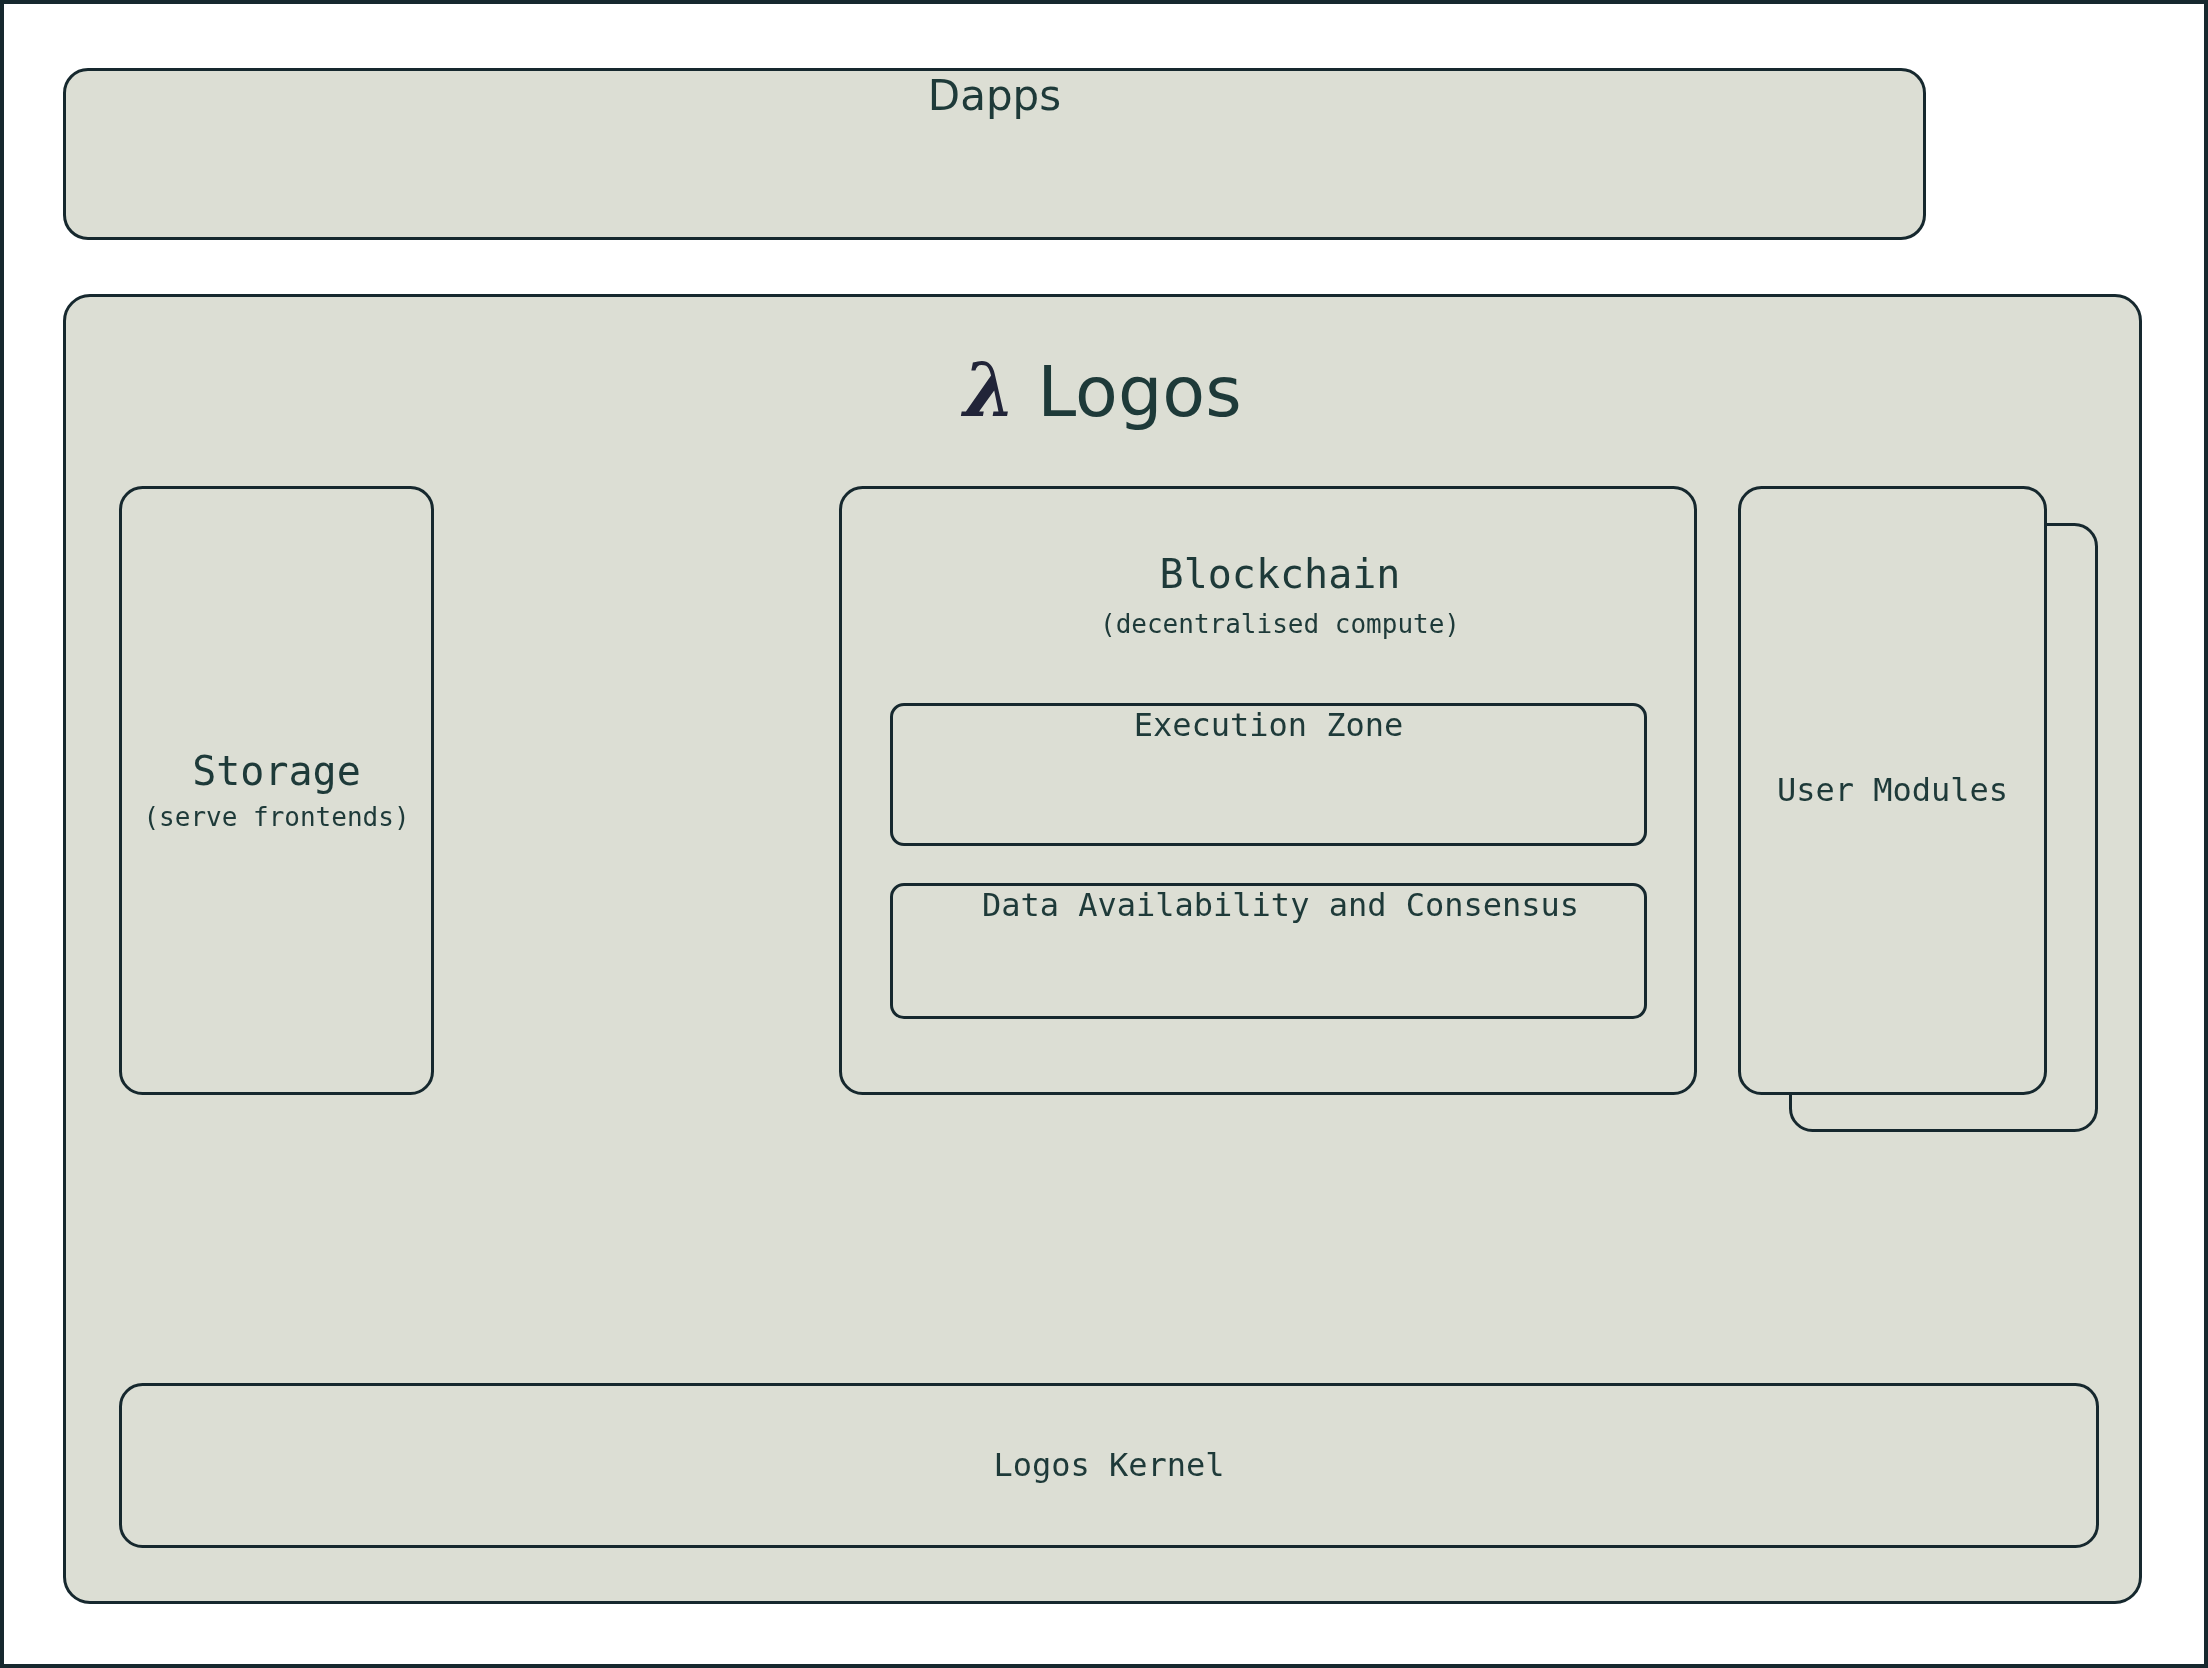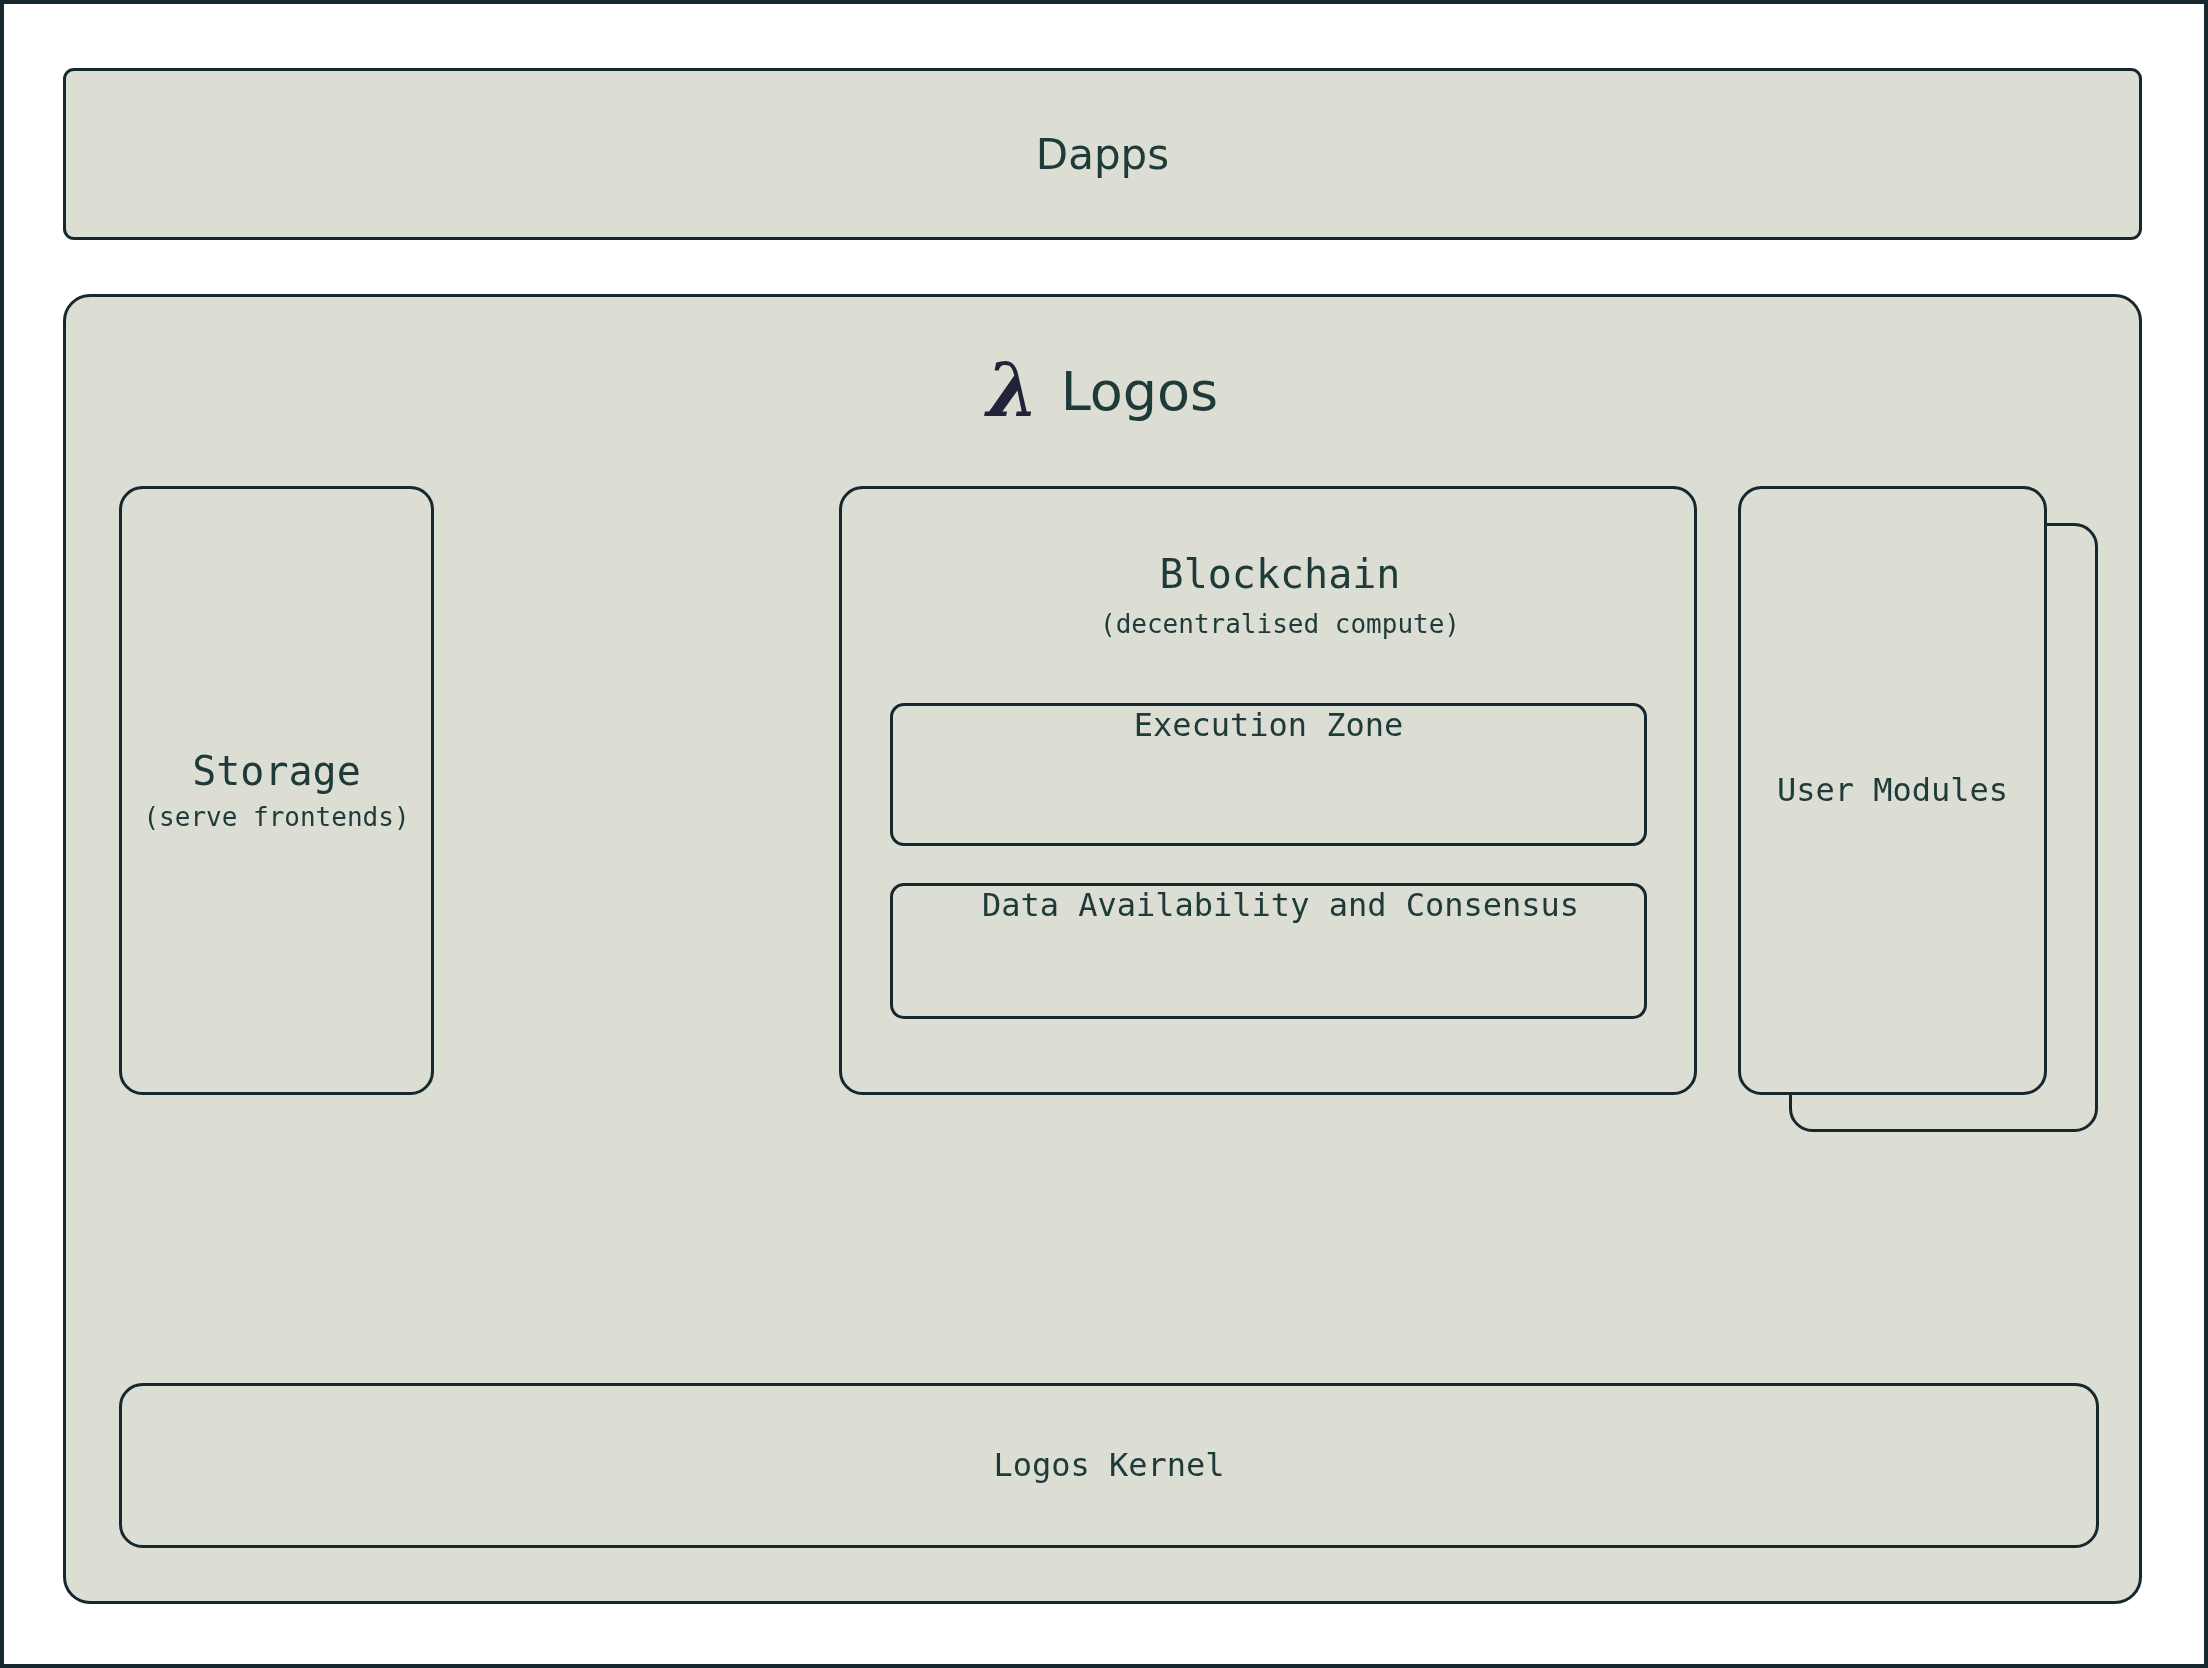--- a/index.html
+++ b/index.html
@@ -30,9 +30,9 @@
   }
   
   .dapps{
-    left:63px;top:68px;width:2079px;height:172px;
-    border-radius:11px;
-    display:flex;align-items:center;justify-content:center;
+    left:63px;top:68px;width:1863px;height:172px;
+    border-radius:25px;
+    display:flex;justify-content:center;
   }
   .sans-label{
     font-family:"DejaVu Sans", sans-serif;

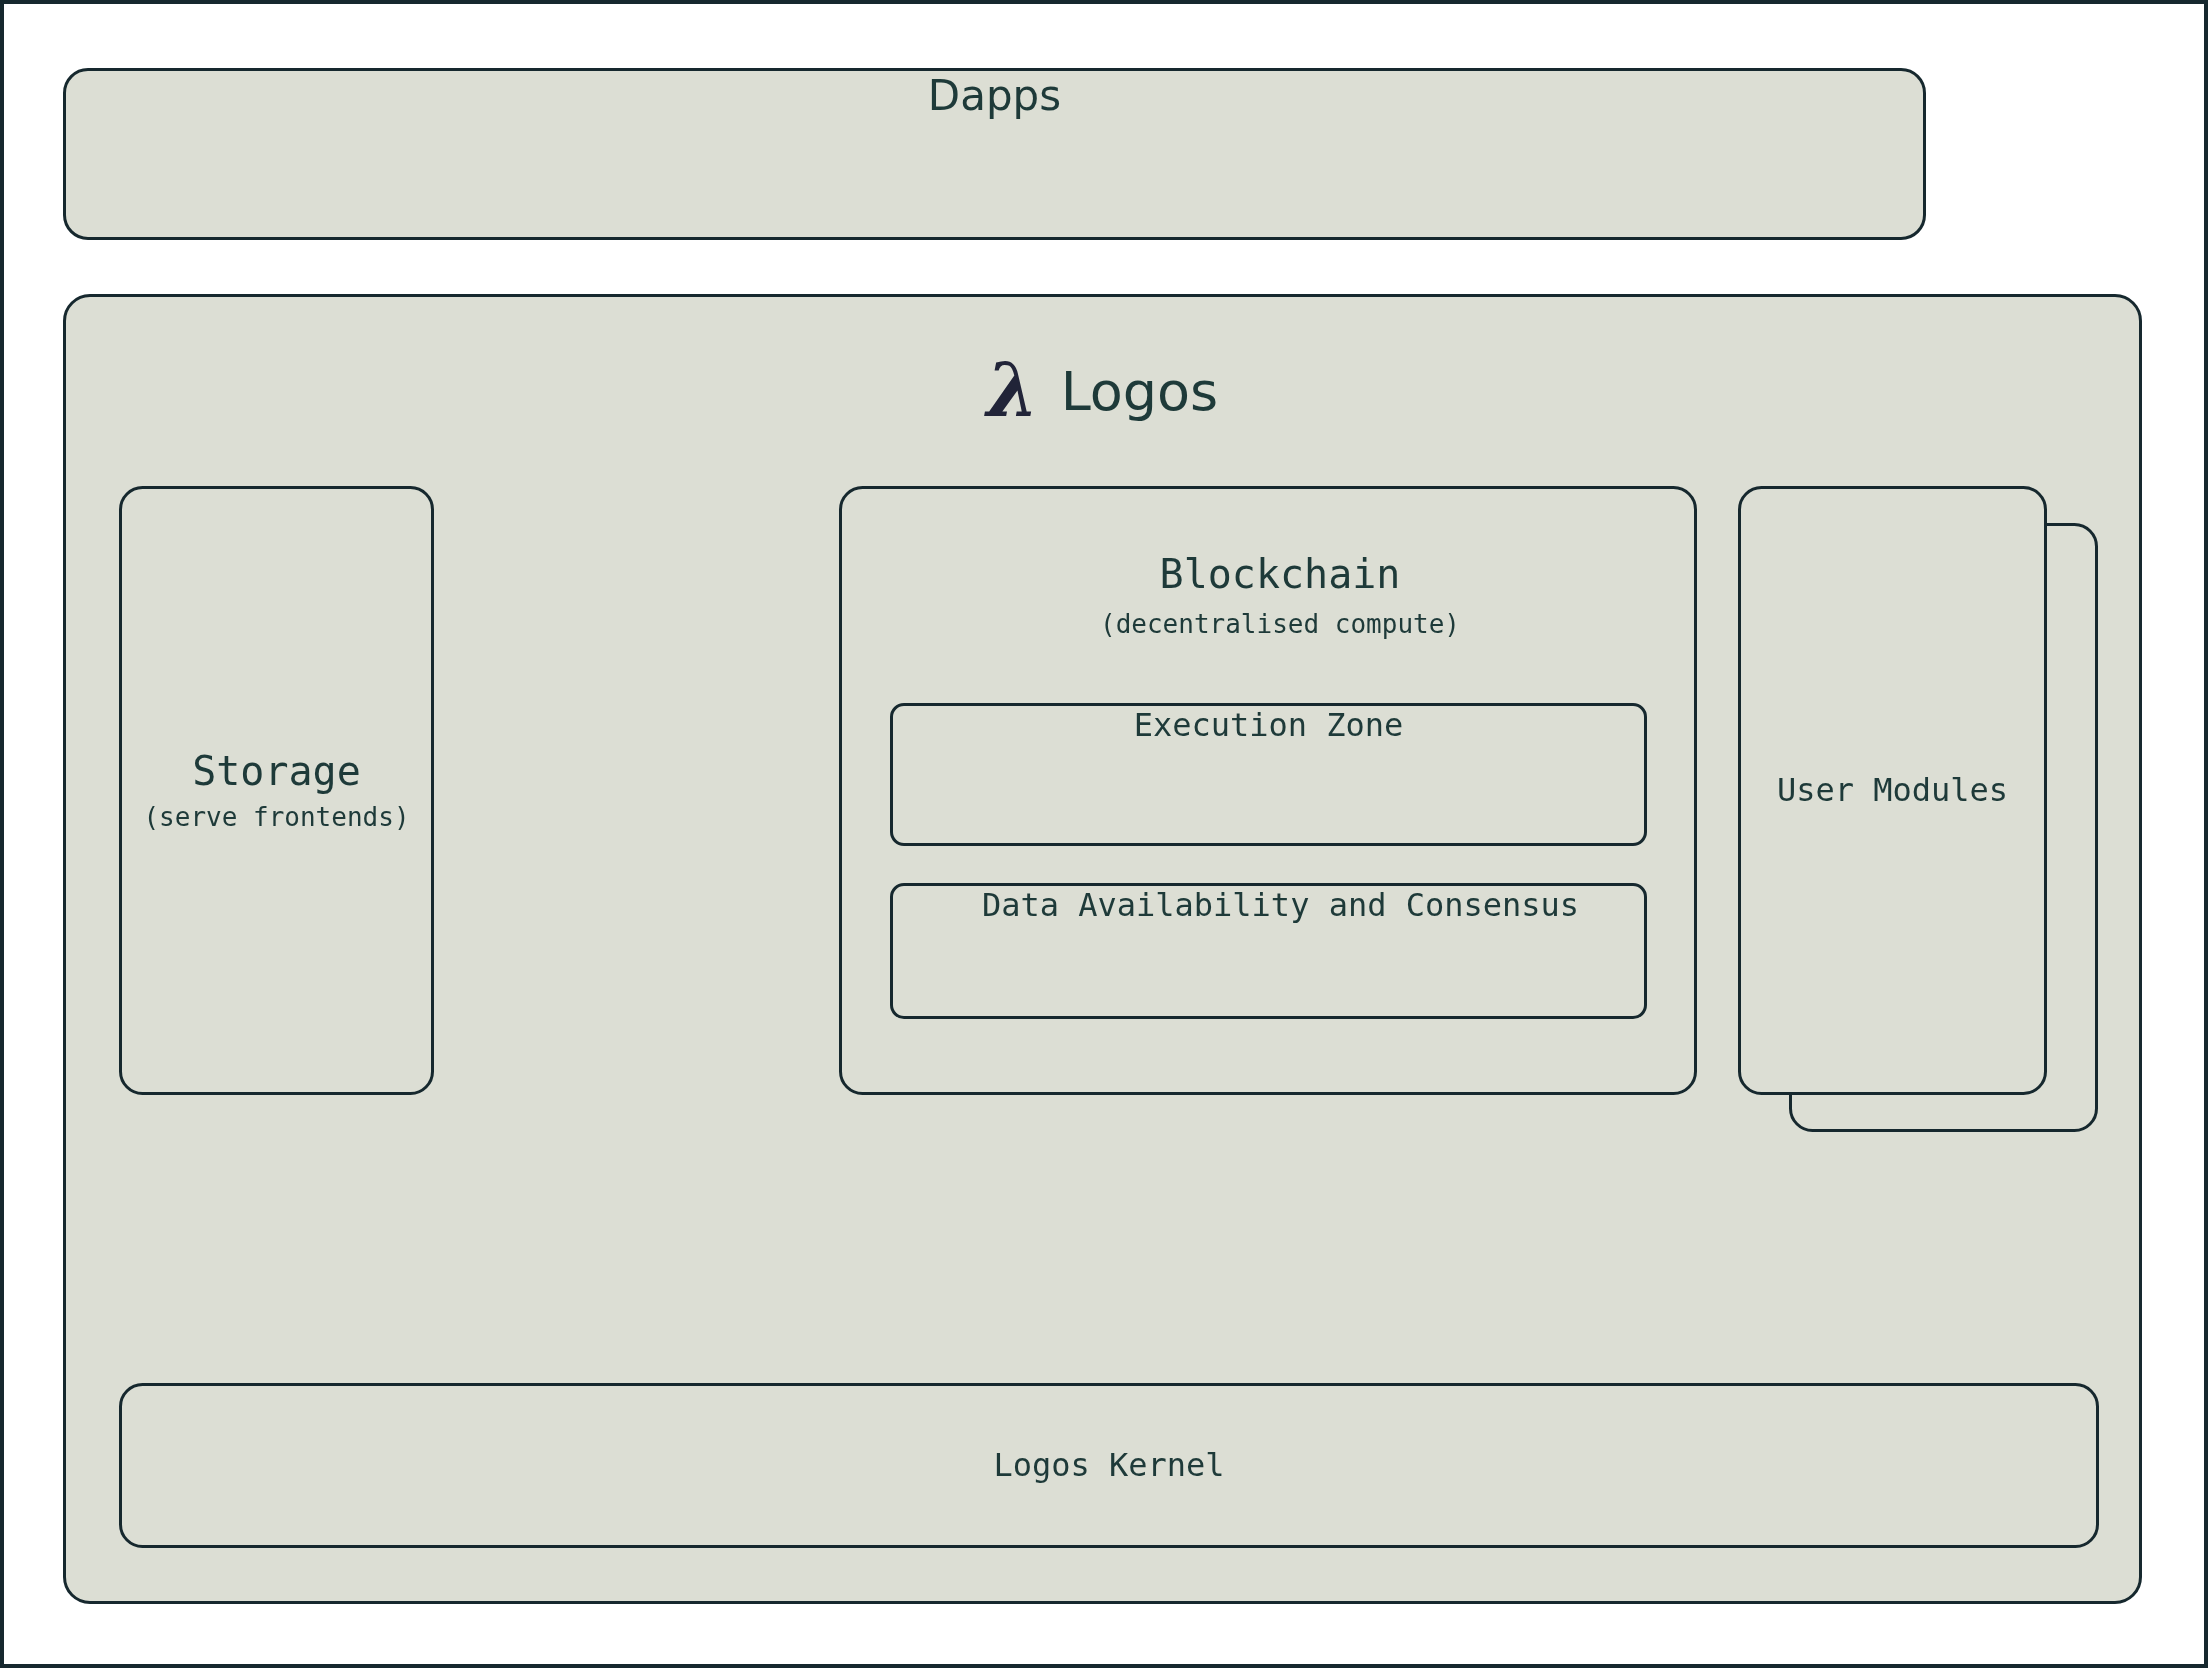--- a/index.html
+++ b/index.html
@@ -59,7 +59,7 @@
   .logos-name{
     font-family:"DejaVu Sans", sans-serif;
     font-weight:500;
-    font-size:54px;line-height:1;
+    font-size:70px;line-height:1;
     color:var(--text);
   }
   

